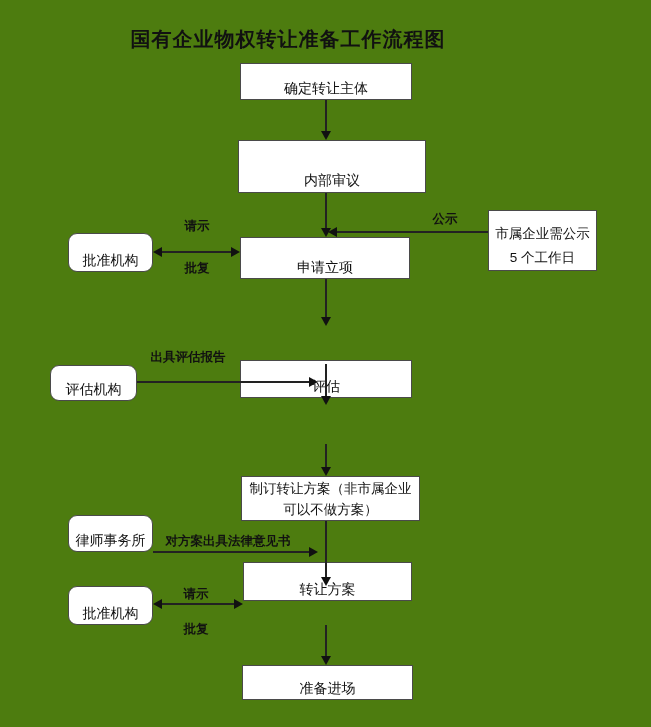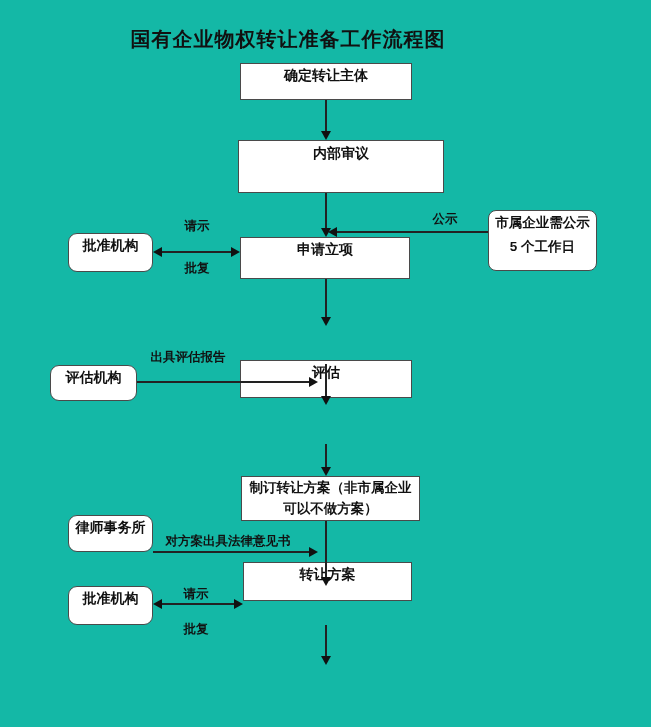--- a/index.html
+++ b/index.html
@@ -7,7 +7,7 @@
     position: relative;
     width: 651px;
     height: 727px;
-    background: #14b8a6;
+    background: #4d7c0f;
     font-family: "Liberation Sans", "DejaVu Sans", sans-serif;
     color: #111111;
     overflow: hidden;

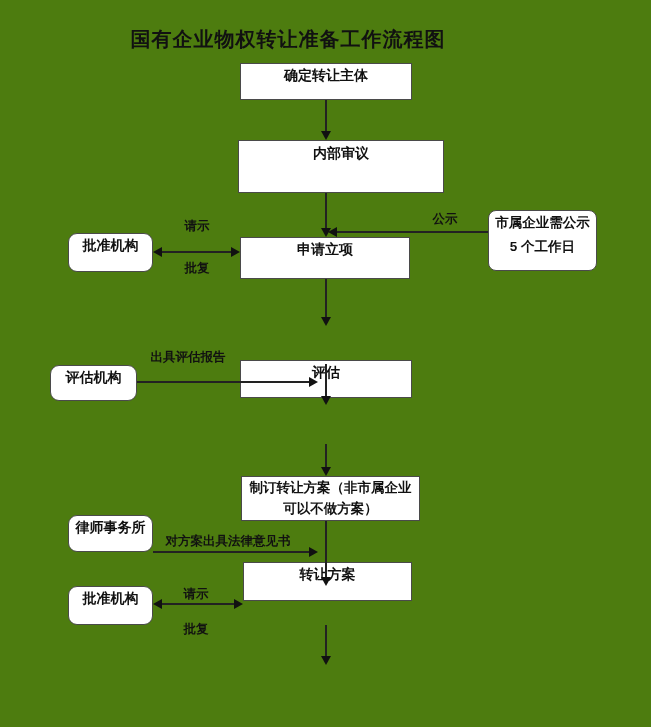--- a/index.html
+++ b/index.html
@@ -28,9 +28,9 @@
     display: flex;
     flex-direction: column;
     align-items: center;
-    justify-content: flex-start;
+    justify-content: flex-end;
     font-size: 14px;
-    font-weight: 700;
+    font-weight: 400;
     text-align: center;
     box-sizing: border-box;
     white-space: nowrap;

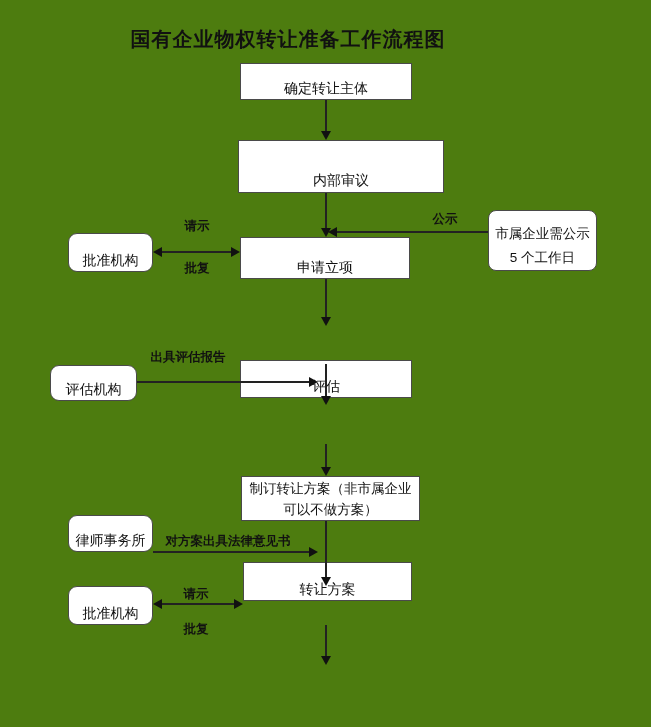--- a/index.html
+++ b/index.html
@@ -68,7 +68,7 @@
     <span>确定转让主体</span>
   </div>
 
-  <div class="box" style="left:238px; top:140px; width:206px; height:53px; line-height:24px;">
+  <div class="box" style="left:238px; top:140px; width:188px; height:53px; line-height:24px;">
     <span>内部审议</span>
   </div>
 

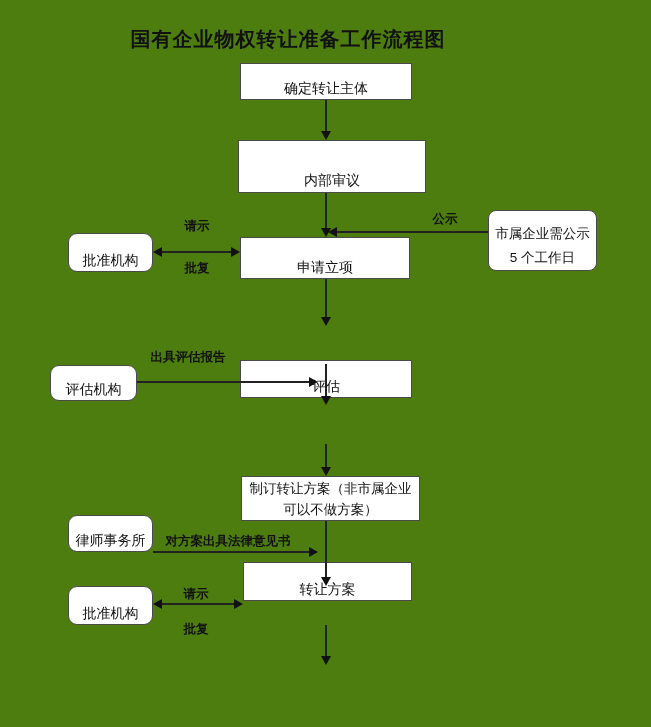--- a/index.html
+++ b/index.html
@@ -95,7 +95,7 @@
     <span>批准机构</span>
   </div>
 
-  <div class="box rounded" style="left:488px; top:210px; width:109px; height:61px; line-height:24px; font-size:13.5px; border-radius:8px;">
+  <div class="box rounded" style="left:488px; top:210px; width:109px; height:61px; line-height:24px; font-size:13.5px; border-radius:0;">
     <span>市属企业需公示</span>
     <span>5 个工作日</span>
   </div>

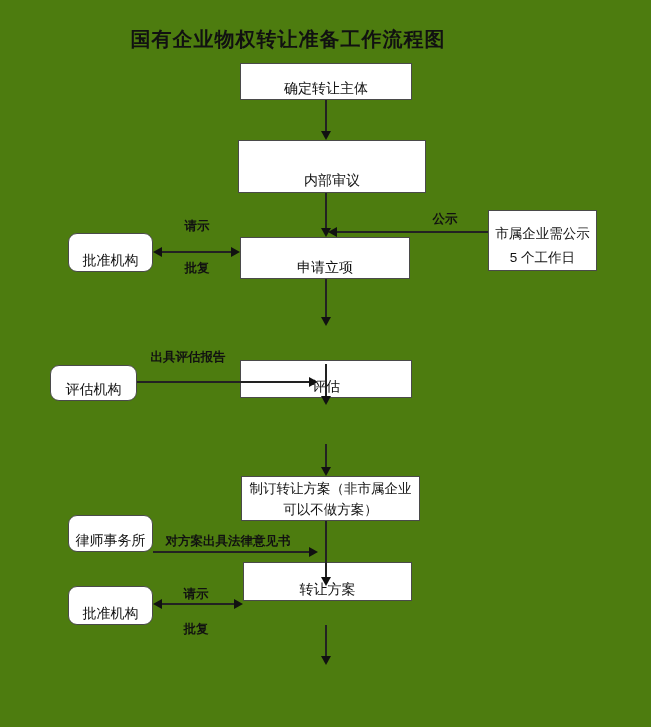--- a/index.html
+++ b/index.html
@@ -90,6 +90,9 @@
     <span>转让方案</span>
   </div>
 
+  <div class="box" style="left:242px; top:665px; width:171px; height:35px;">
+    <span>准备进场</span>
+  </div>
 
   <div class="box rounded" style="left:68px; top:233px; width:85px; height:39px;">
     <span>批准机构</span>

